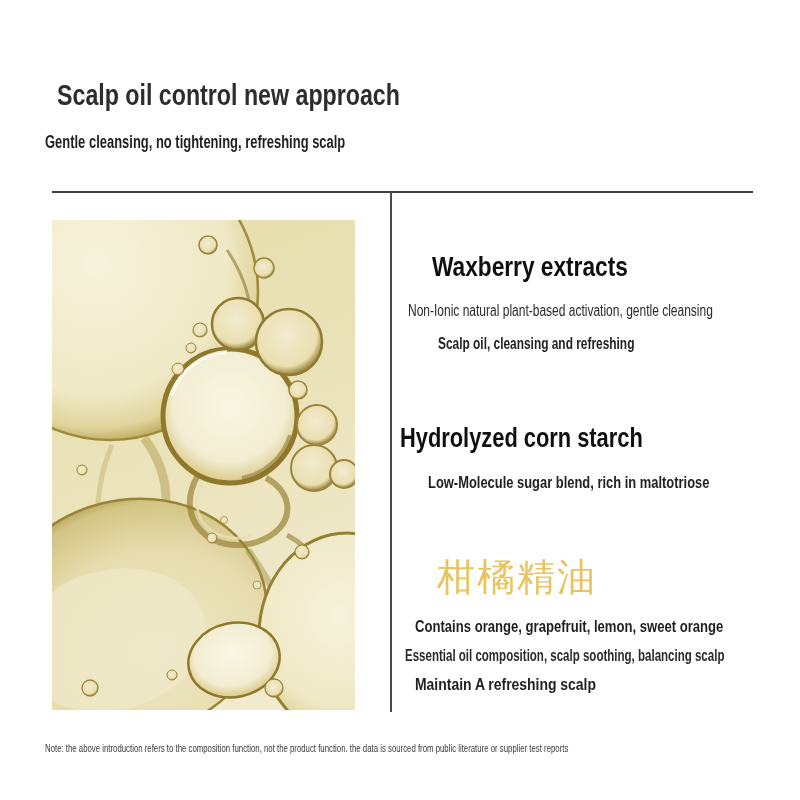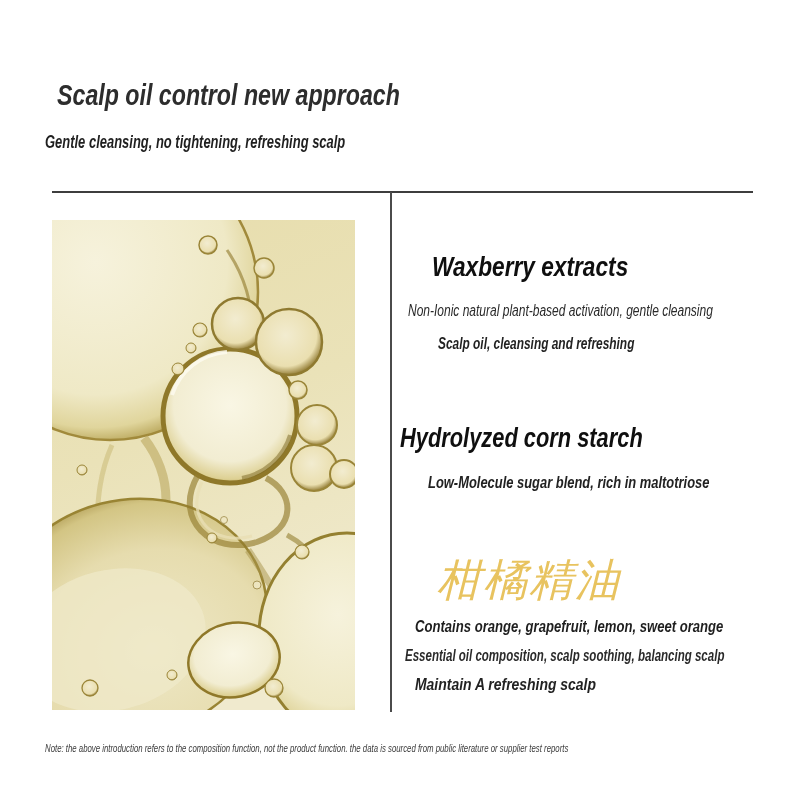--- a/index.html
+++ b/index.html
@@ -36,7 +36,7 @@
 </head>
 <body>
 
-<div style="position:absolute;inset:0;font-style:italic;">
+<div style="position:absolute;inset:0;">
 
   <h1 class="abs title">Scalp oil control new approach</h1>
   <div class="abs subtitle">Gentle cleansing, no tightening, refreshing scalp</div>

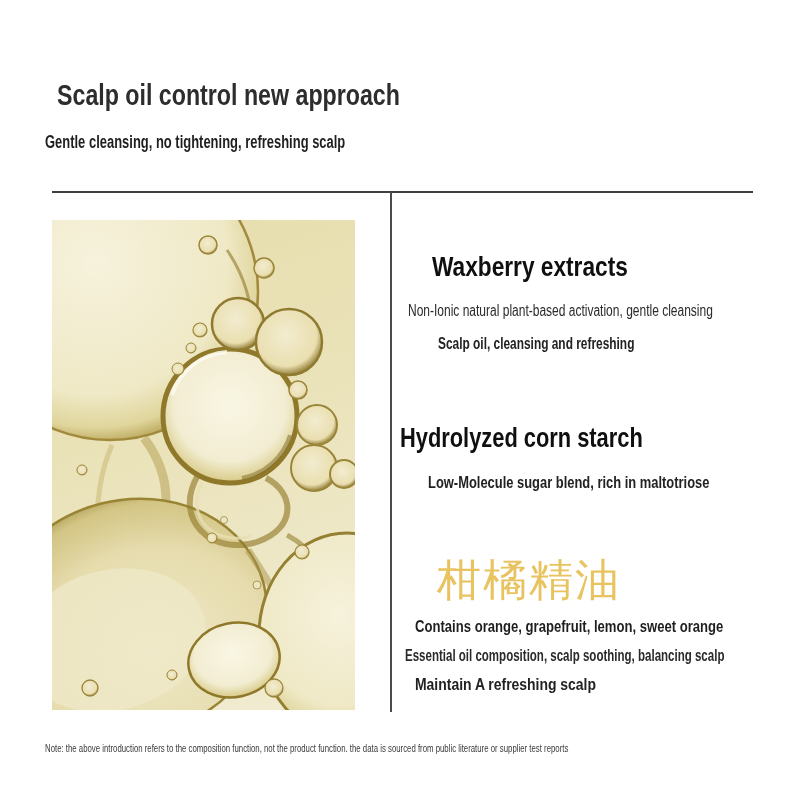--- a/index.html
+++ b/index.html
@@ -26,7 +26,7 @@
   .sec2-heading{left:400px;top:424px;font-size:28px;font-weight:700;color:#0f0f0f;transform:scaleX(0.78);}
   .sec2-line1{left:428px;top:474px;font-size:17px;font-weight:700;color:#222222;transform:scaleX(0.76);}
 
-  .sec3-heading{left:437px;top:558px;font-size:44px;font-weight:400;color:#e8c35f;letter-spacing:2px;}
+  .sec3-heading{left:437px;top:558px;font-size:38px;font-weight:400;color:#e8c35f;letter-spacing:2px;}
   .sec3-line1{left:415px;top:618px;font-size:17px;font-weight:700;color:#1e1e1e;transform:scaleX(0.77);}
   .sec3-line2{left:405px;top:648px;font-size:16px;font-weight:700;color:#2a2a2a;transform:scaleX(0.72);}
   .sec3-line3{left:415px;top:676px;font-size:17px;font-weight:700;color:#222222;transform:scaleX(0.82);}

